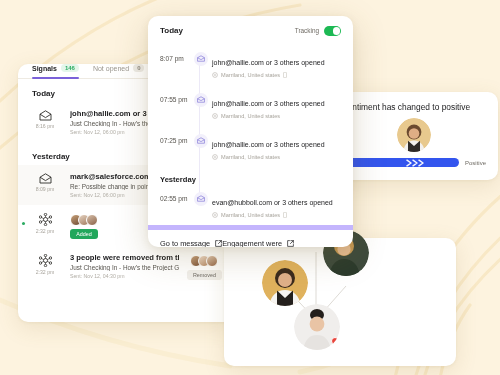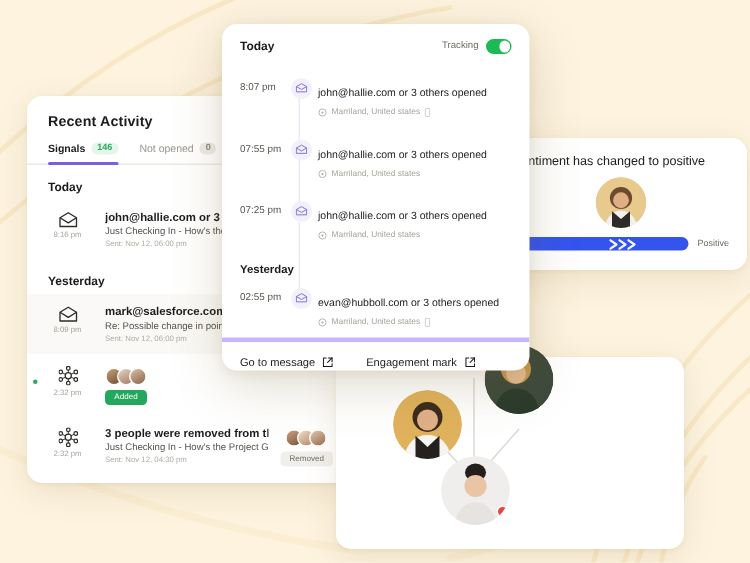--- a/index.html
+++ b/index.html
@@ -114,7 +114,6 @@
 </div>
 
 <div class="card" id="recent-activity">
-  <div class="ra-title">Recent Activity</div>
 
   <div class="ra-tabs">
     <div class="ra-tab active">

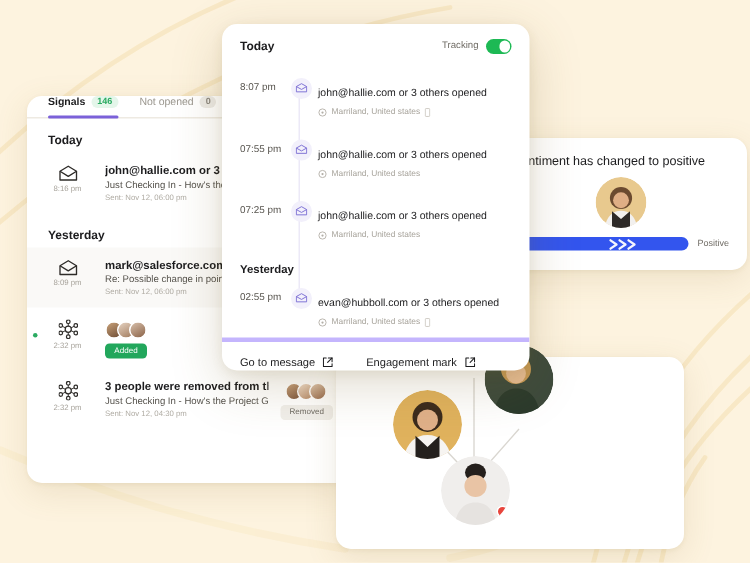--- a/index.html
+++ b/index.html
@@ -89,7 +89,7 @@
   .tm-loc { display: flex; align-items: center; gap: 3px; margin-top: 3px; }
   .tm-loc-t { font-size: 5.6px; color: #a8a49c; white-space: nowrap; }
   .tm-sub-day { font-size: 7.6px; font-weight: bold; color: #1c1c1e; padding: 8px 12px 0; }
-  .tm-foot { display: flex; align-items: flex-end; border-top: 3px solid #c4b5fd; padding: 9px 12px 10px; gap: 22px; }
+  .tm-foot { display: flex; align-items: flex-end; border-top: 5px solid #c4b5fd; padding: 9px 12px 10px; }
   .tm-btn { display: flex; align-items: center; gap: 5px; font-size: 7.4px; color: #1c1c1e; }
 </style>
 </head>

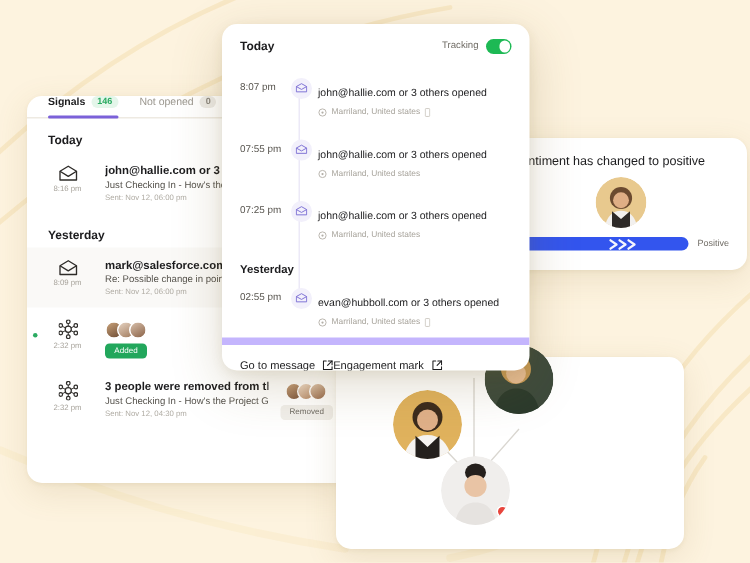--- a/index.html
+++ b/index.html
@@ -416,7 +416,7 @@
       </svg>
     </span>
     <span class="tm-btn">
-      <span>Engagement mark</span>
+      <span>Engagement were</span>
       <svg width="7" height="7" viewBox="0 0 9 9">
         <path d="M3.2 0.8 L0.8 0.8 L0.8 8.2 L8.2 8.2 L8.2 5.8" fill="none" stroke="#1c1c1e" stroke-width="0.9" stroke-linecap="round" stroke-linejoin="round"></path>
         <path d="M5 0.8 L8.2 0.8 L8.2 4" fill="none" stroke="#1c1c1e" stroke-width="0.9" stroke-linecap="round" stroke-linejoin="round"></path>

